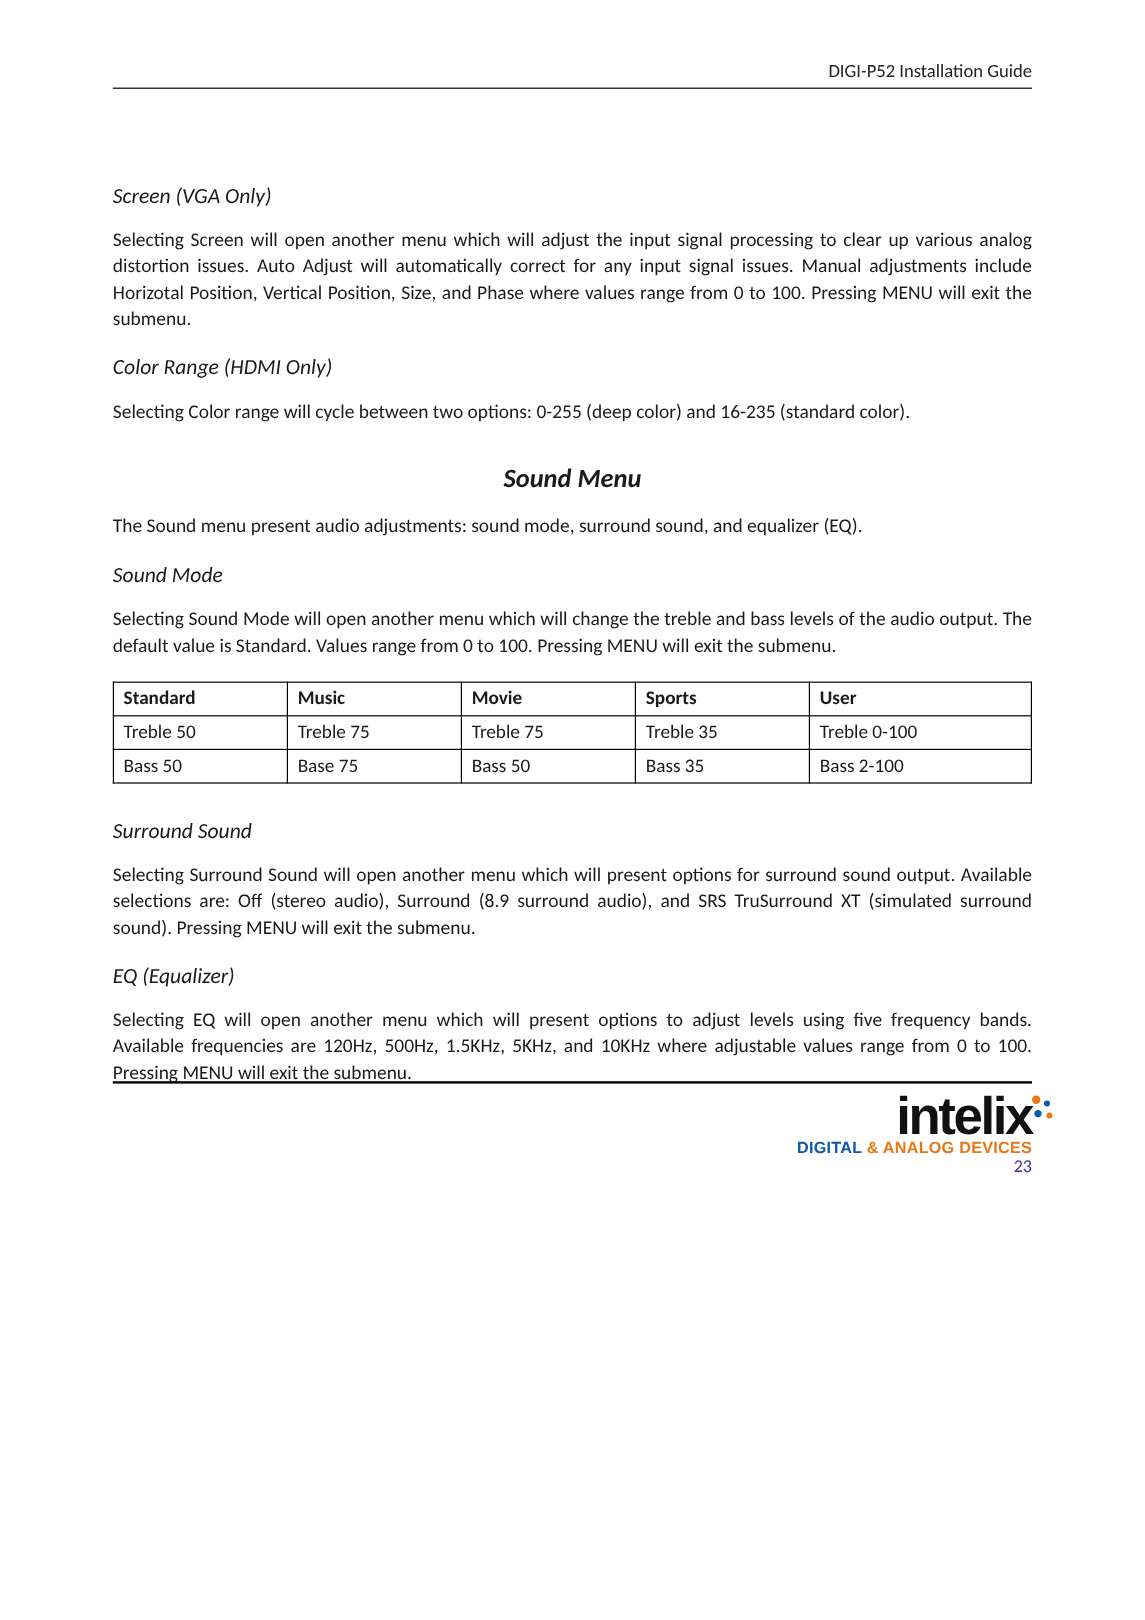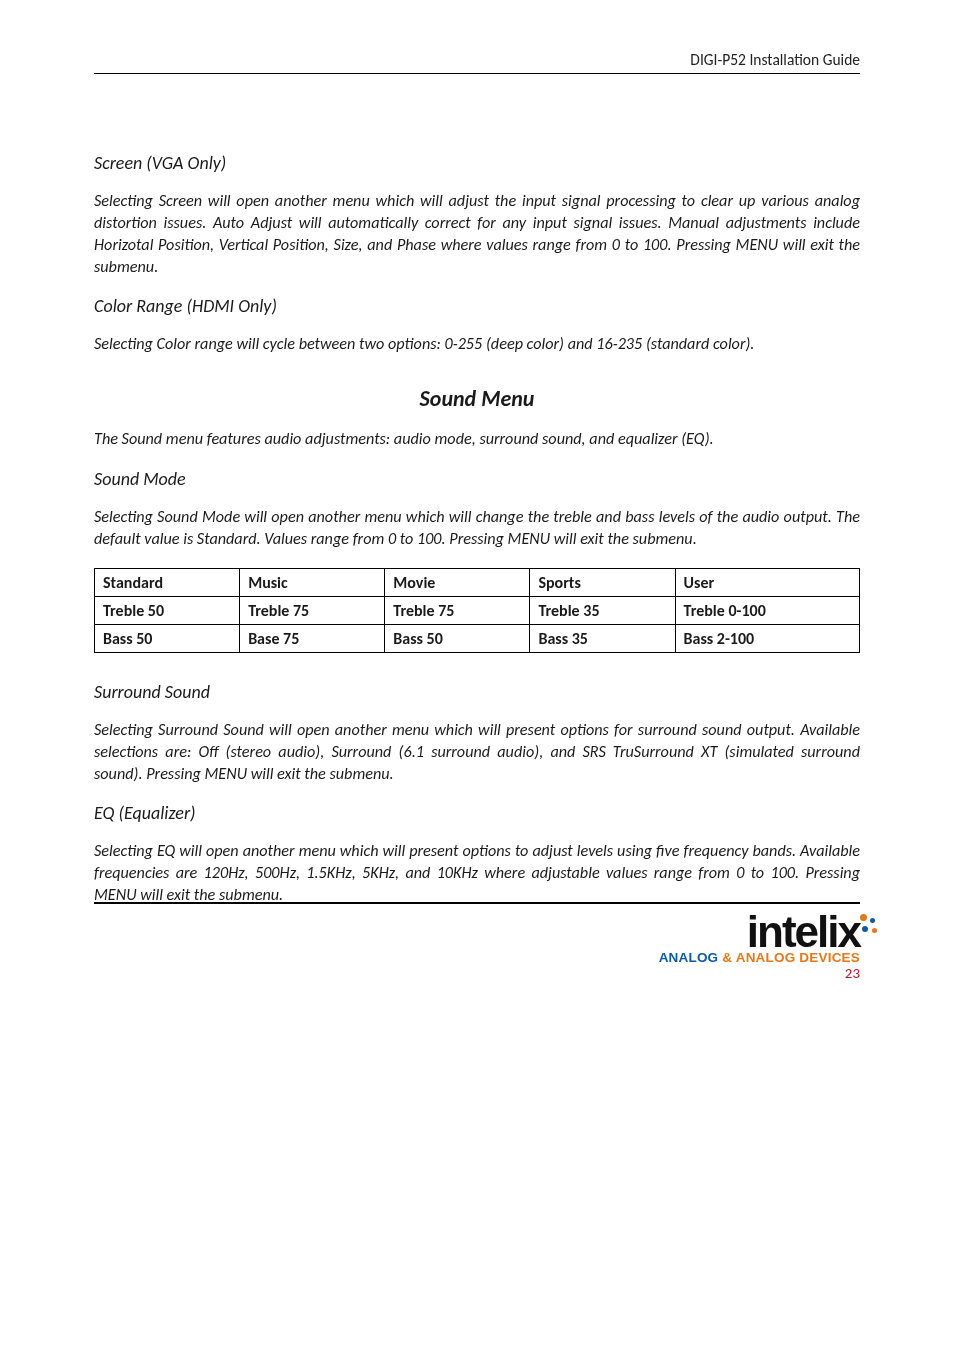--- a/index.html
+++ b/index.html
@@ -40,7 +40,6 @@
     line-height: 1.35;
     text-align: justify;
     margin: 16px 0 18px 0;
-    font-style: italic;
   }
   .body-text.last { margin-bottom: 30px; }
   .h2-bolditalic {

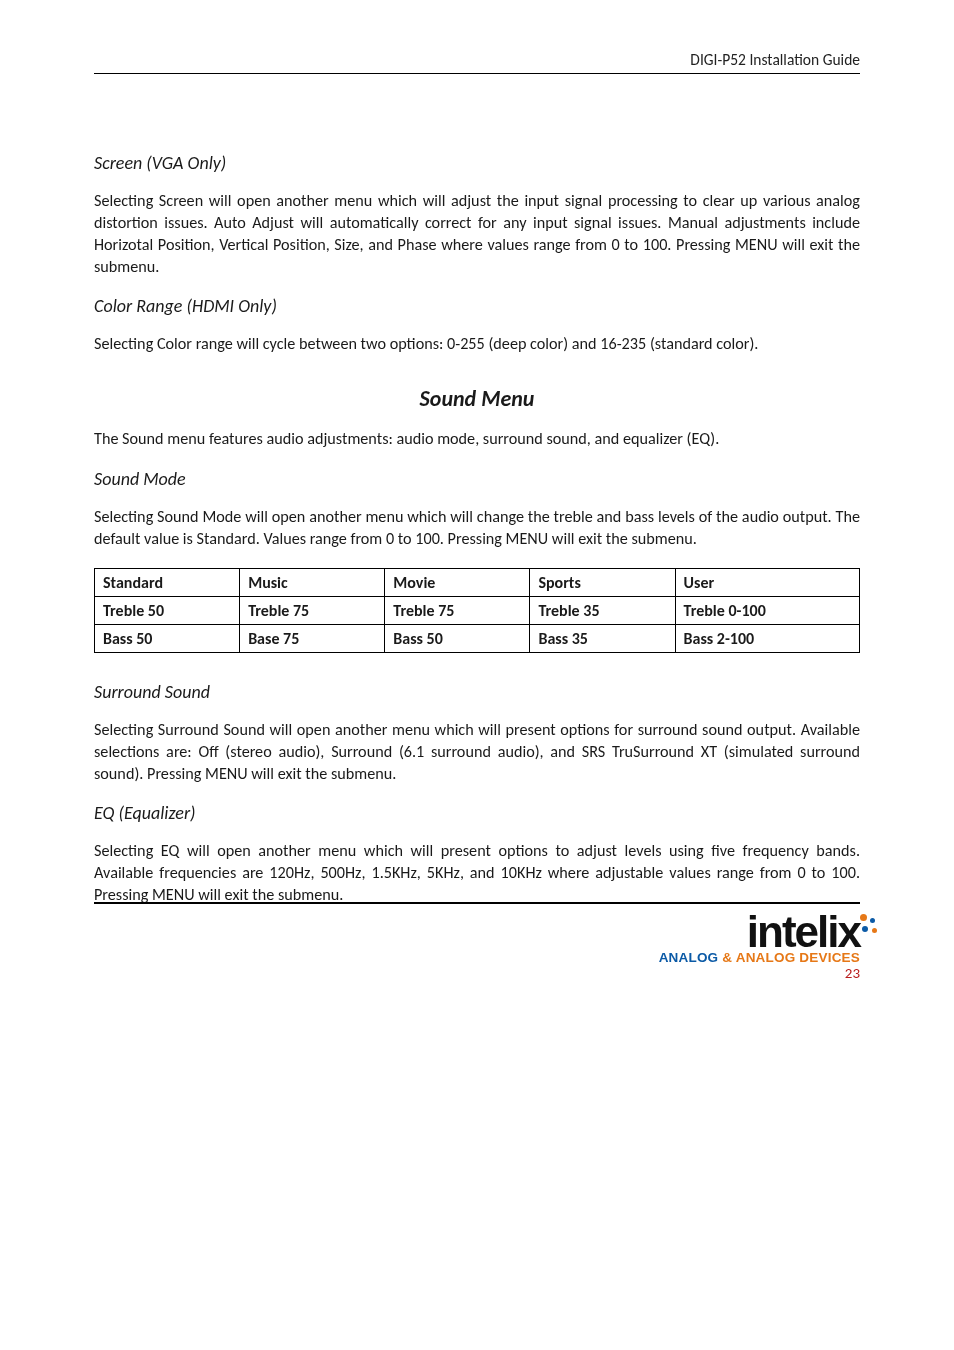--- a/index.html
+++ b/index.html
@@ -135,7 +135,7 @@
   <p class="body-text last">Selecting Color range will cycle between two options: 0-255 (deep color) and 16-235 (standard color).</p>
 
   <p class="h2-bolditalic">Sound Menu</p>
-  <p class="body-text">The Sound menu features audio adjustments: audio mode, surround sound, and equalizer (EQ).</p>
+  <p class="body-text">The Sound menu present audio adjustments: sound mode, surround sound, and equalizer (EQ).</p>
 
   <p class="h-italic">Sound Mode</p>
   <p class="body-text">Selecting Sound Mode will open another menu which will change the treble and bass levels of the audio output. The default value is Standard. Values range from 0 to 100. Pressing MENU will exit the submenu.</p>

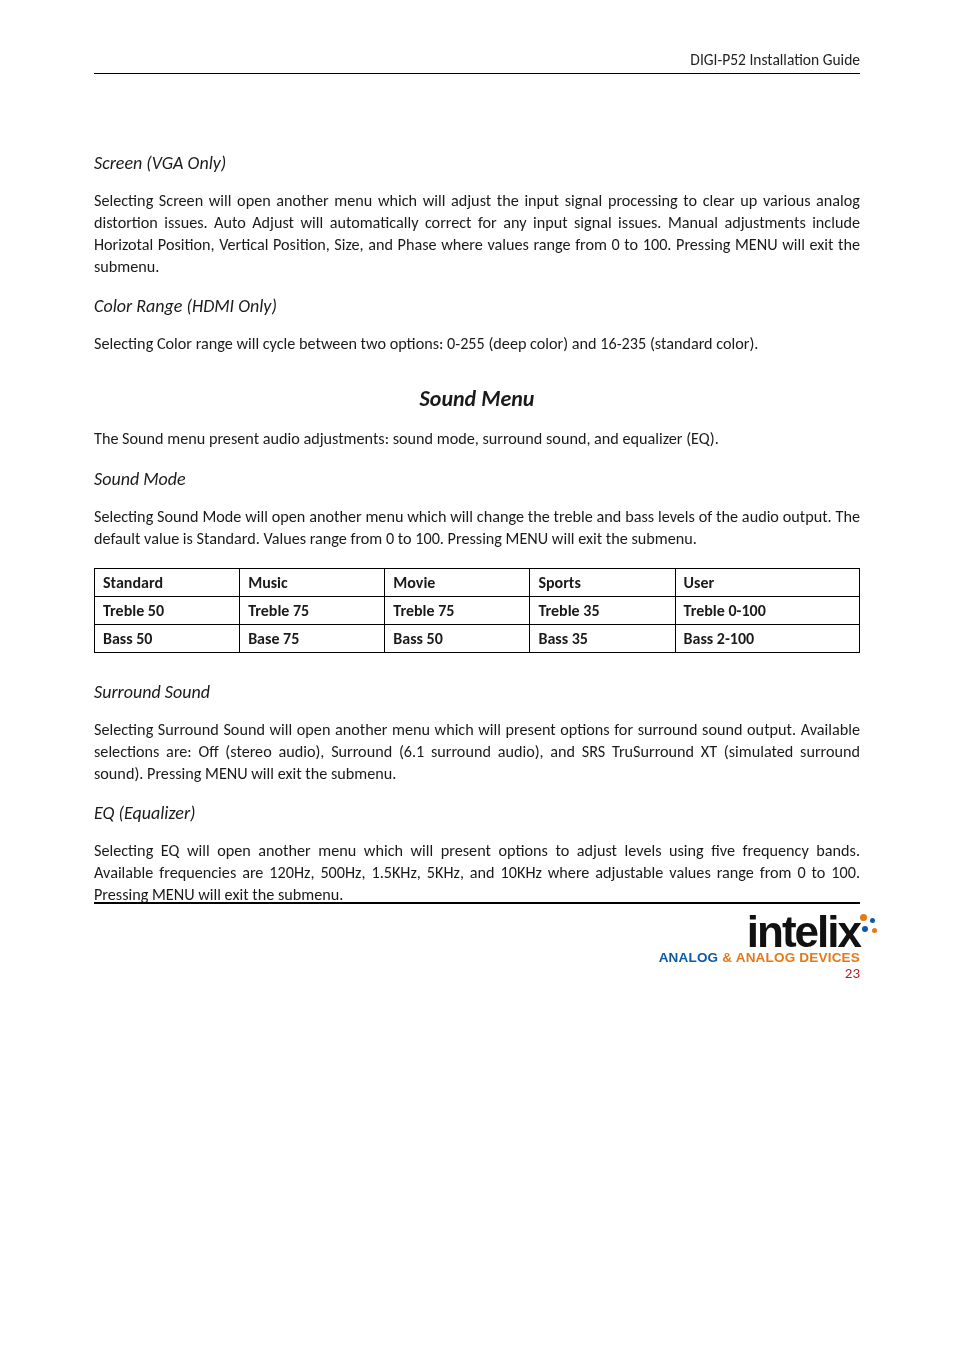--- a/index.html
+++ b/index.html
@@ -61,7 +61,7 @@
     padding: 4px 8px;
     font-size: 16px;
     text-align: left;
-    font-weight: 700;
+    font-weight: 400;
   }
   table.sound-table th {
     font-weight: 700;

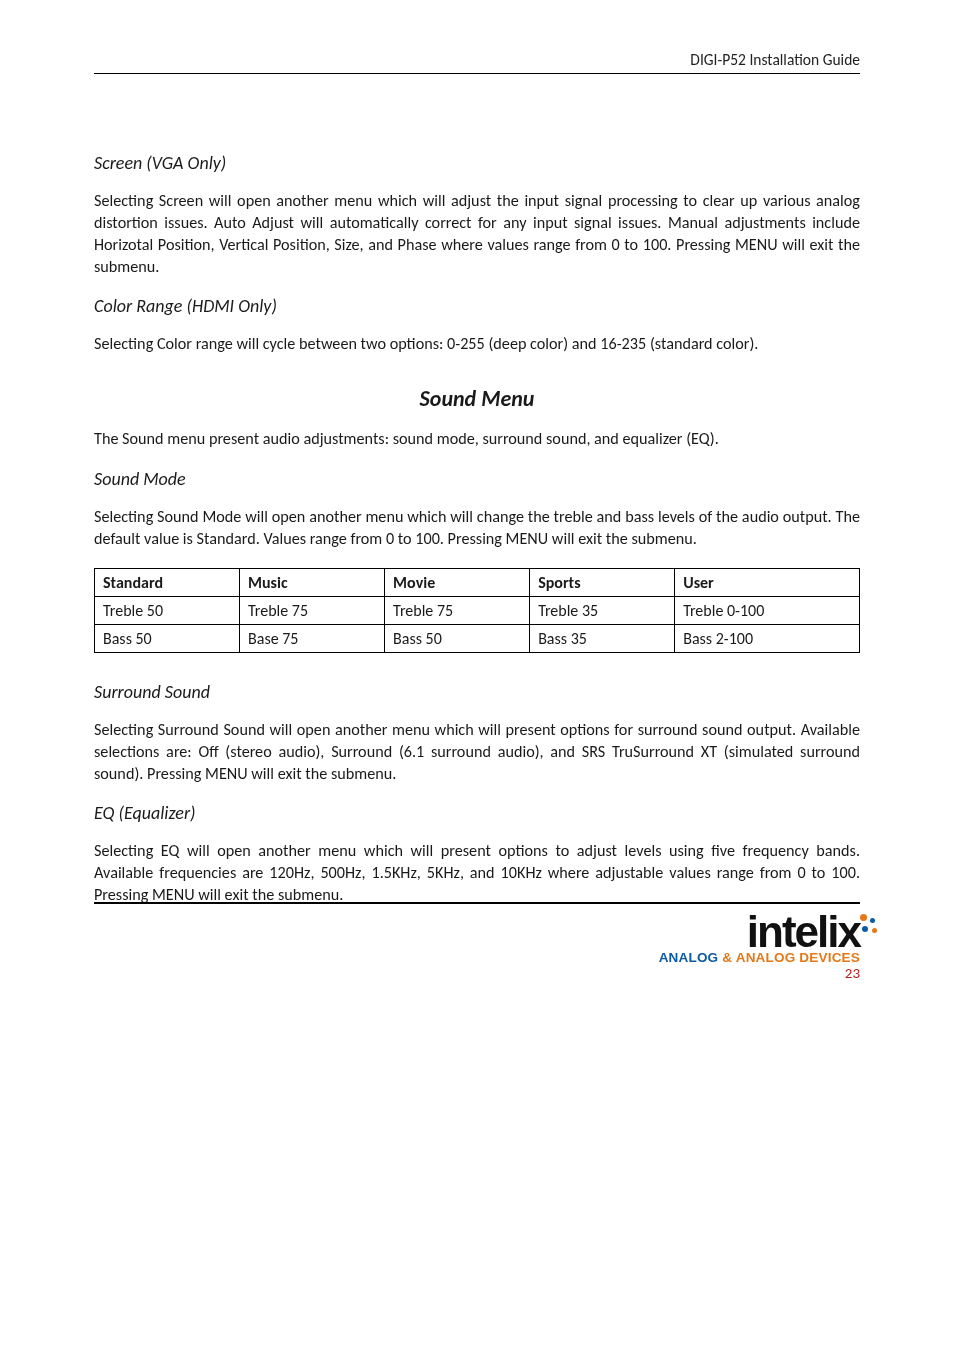--- a/index.html
+++ b/index.html
@@ -169,7 +169,7 @@
   </table>
 
   <p class="h-italic">Surround Sound</p>
-  <p class="body-text">Selecting Surround Sound will open another menu which will present options for surround sound output. Available selections are: Off (stereo audio), Surround (6.1 surround audio), and SRS TruSurround XT (simulated surround sound). Pressing MENU will exit the submenu.</p>
+  <p class="body-text">Selecting Surround Sound will open another menu which will present options for surround sound output. Available selections are: Off (stereo audio), Surround (8.9 surround audio), and SRS TruSurround XT (simulated surround sound). Pressing MENU will exit the submenu.</p>
 
   <p class="h-italic">EQ (Equalizer)</p>
   <p class="body-text">Selecting EQ will open another menu which will present options to adjust levels using five frequency bands. Available frequencies are 120Hz, 500Hz, 1.5KHz, 5KHz, and 10KHz where adjustable values range from 0 to 100. Pressing MENU will exit the submenu.</p>

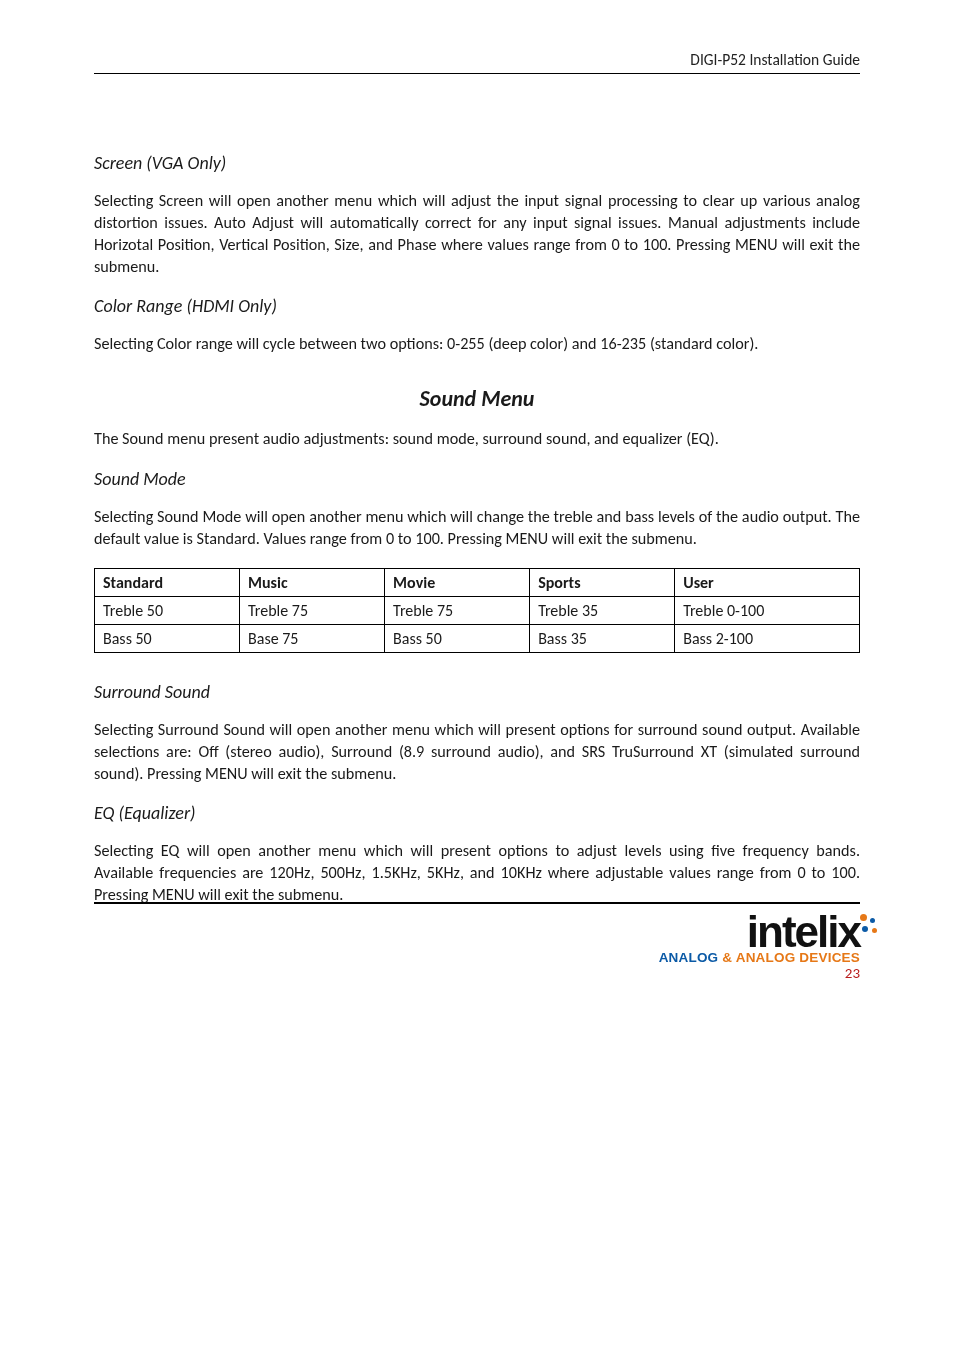--- a/index.html
+++ b/index.html
@@ -188,7 +188,7 @@
           </span>
         </div>
         <div class="logo-sub">
-          <span class="dg">ANALOG </span><span class="an">&amp; ANALOG DEVICES</span>
+          <span class="dg">DIGITAL </span><span class="an">&amp; ANALOG DEVICES</span>
         </div>
       </div>
     </div>

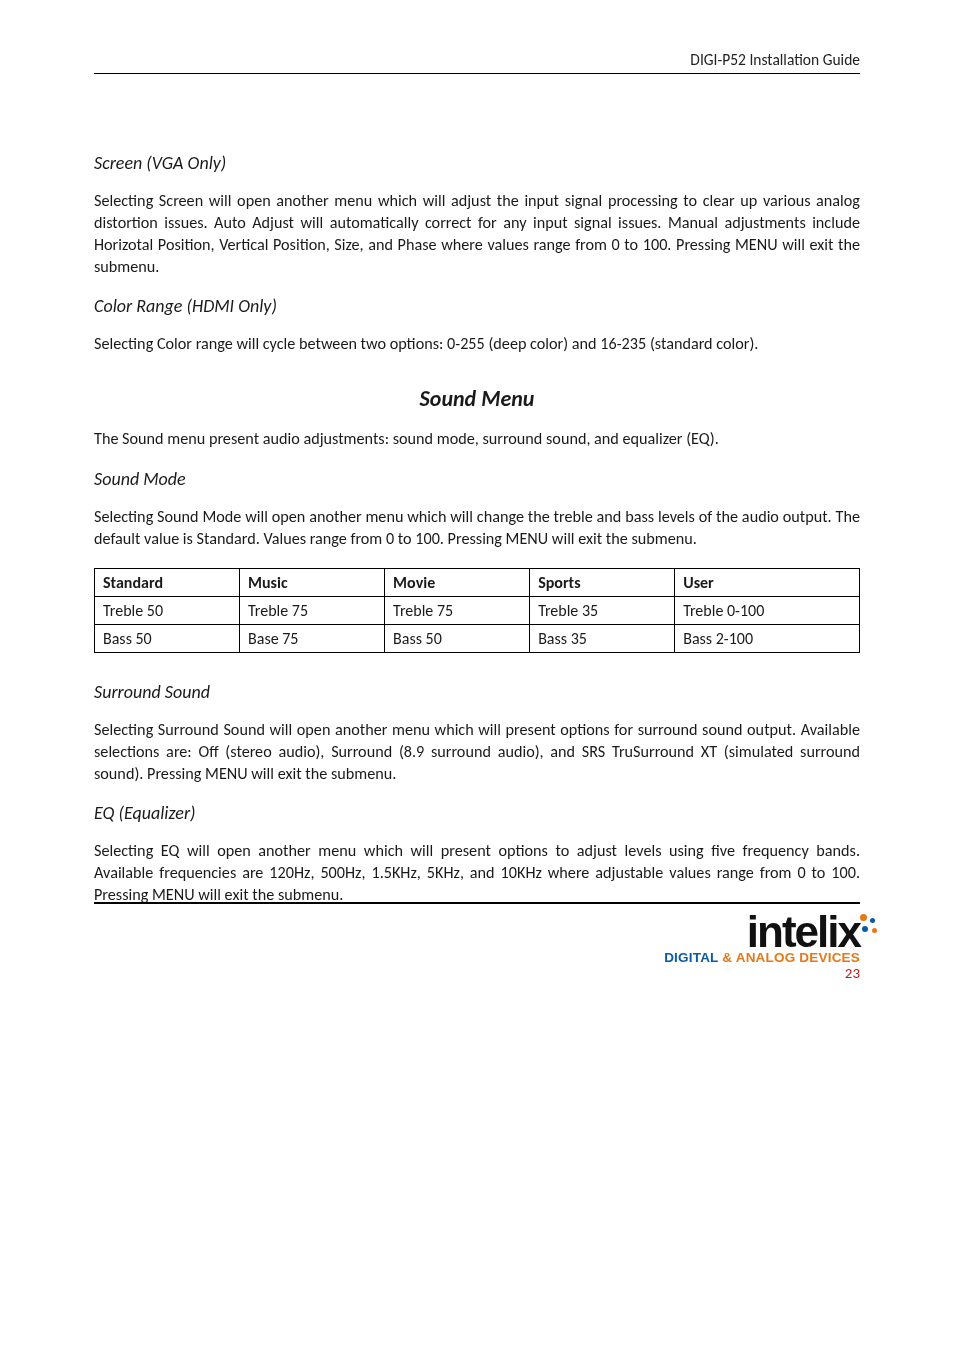--- a/index.html
+++ b/index.html
@@ -117,7 +117,7 @@
   .page-num {
     text-align: right;
     font-size: 15px;
-    color: #b91c1c;
+    color: #4c1d95;
     margin-top: -2px;
   }
 </style>

